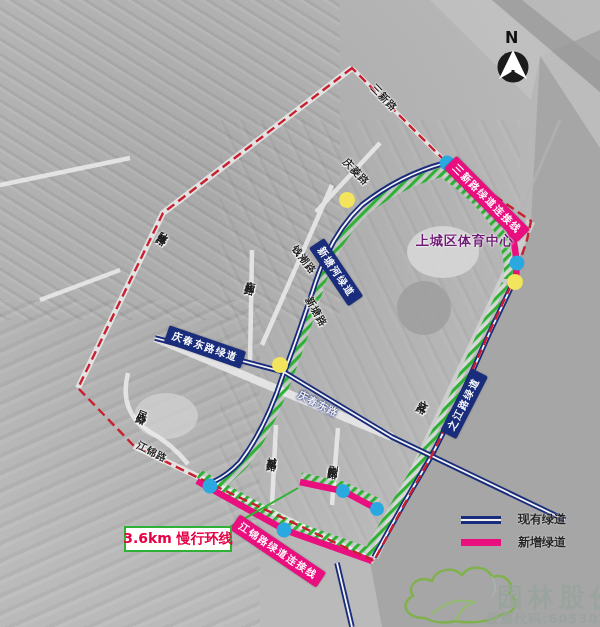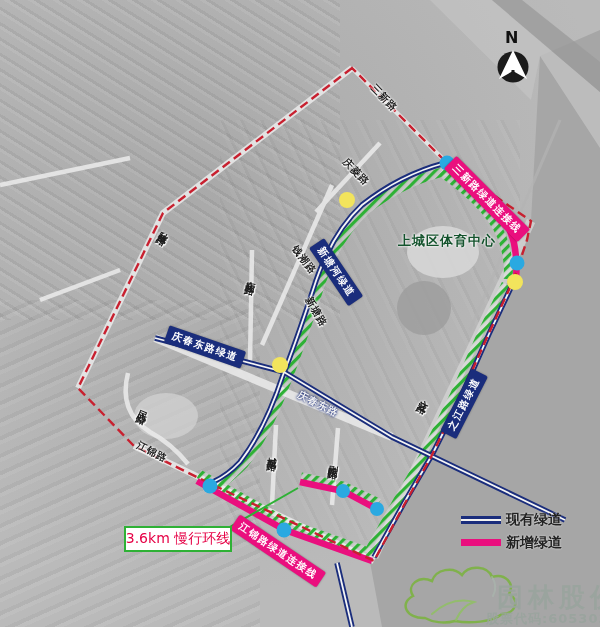--- a/index.html
+++ b/index.html
@@ -26,9 +26,9 @@
           text-shadow:0 0 2px #fff,0 0 3px #fff,1px 1px 1px #fff;
           transform-origin:center;}
   .vlabel{writing-mode:vertical-rl;letter-spacing:2px;}
-  .poi{position:absolute;font-size:13px;font-weight:bold;color:#14532d;
+  .poi{position:absolute;font-size:13px;font-weight:bold;color:#701a75;
        white-space:nowrap;letter-spacing:1px;
-       text-shadow:0 0 2px #fff,0 0 3px #fff;}
+       text-shadow:0 0 2px #fff,0 0 3px #fff;margin-left:18px;}
   
   .tag{position:absolute;color:#fff;font-weight:bold;font-size:10px;
        padding:2px 6px;border-radius:2px;white-space:nowrap;letter-spacing:1.5px;

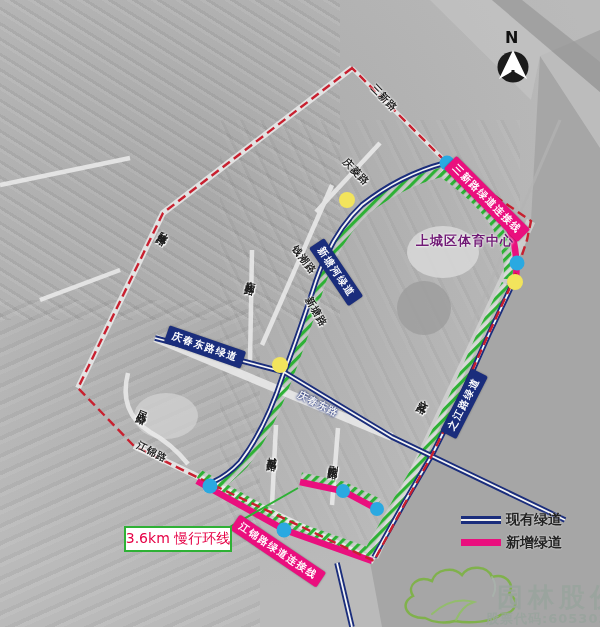--- a/index.html
+++ b/index.html
@@ -48,7 +48,7 @@
   .sw-new{width:40px;height:7px;background:#ea0f7e;}
   .sw-ystation{width:16px;height:16px;border-radius:50%;background:#f2e45c;}
   .sw-bstation{width:15px;height:15px;border-radius:50%;background:#2aa9e1;}
-  .llabel{margin-left:4px;font-size:14px;font-weight:bold;color:#222;
+  .llabel{margin-left:16px;font-size:12px;font-weight:bold;color:#222;
           text-shadow:0 0 2px rgba(255,255,255,.8);white-space:nowrap;}
   
   .north-n{position:absolute;left:505px;top:28px;font-size:16px;font-weight:bold;color:#111;}

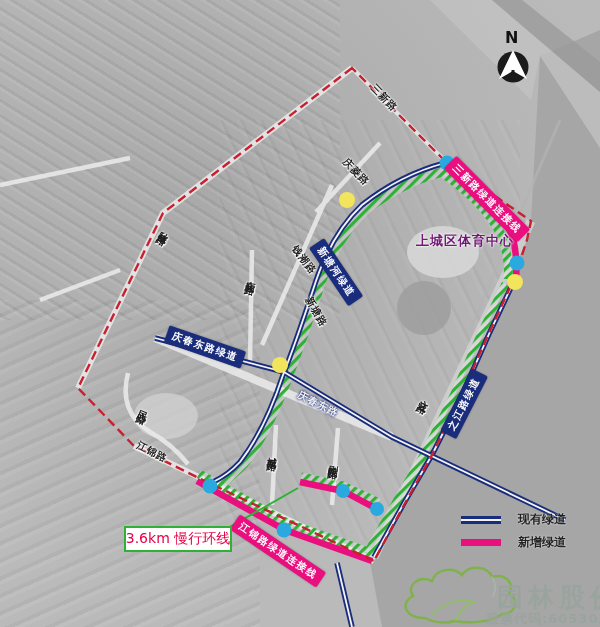--- a/index.html
+++ b/index.html
@@ -39,7 +39,7 @@
   .callout{position:absolute;left:124px;top:526px;width:104px;height:22px;
            background:#fff;border:2px solid #2eb135;display:flex;
            align-items:center;justify-content:center;
-           font-size:14px;font-weight:normal;color:#e60045;white-space:nowrap;}
+           font-size:14px;font-weight:bold;color:#e60045;white-space:nowrap;}
   
   .legend{position:absolute;left:460px;top:508px;width:135px;}
   .lrow{display:flex;align-items:center;height:23px;}

